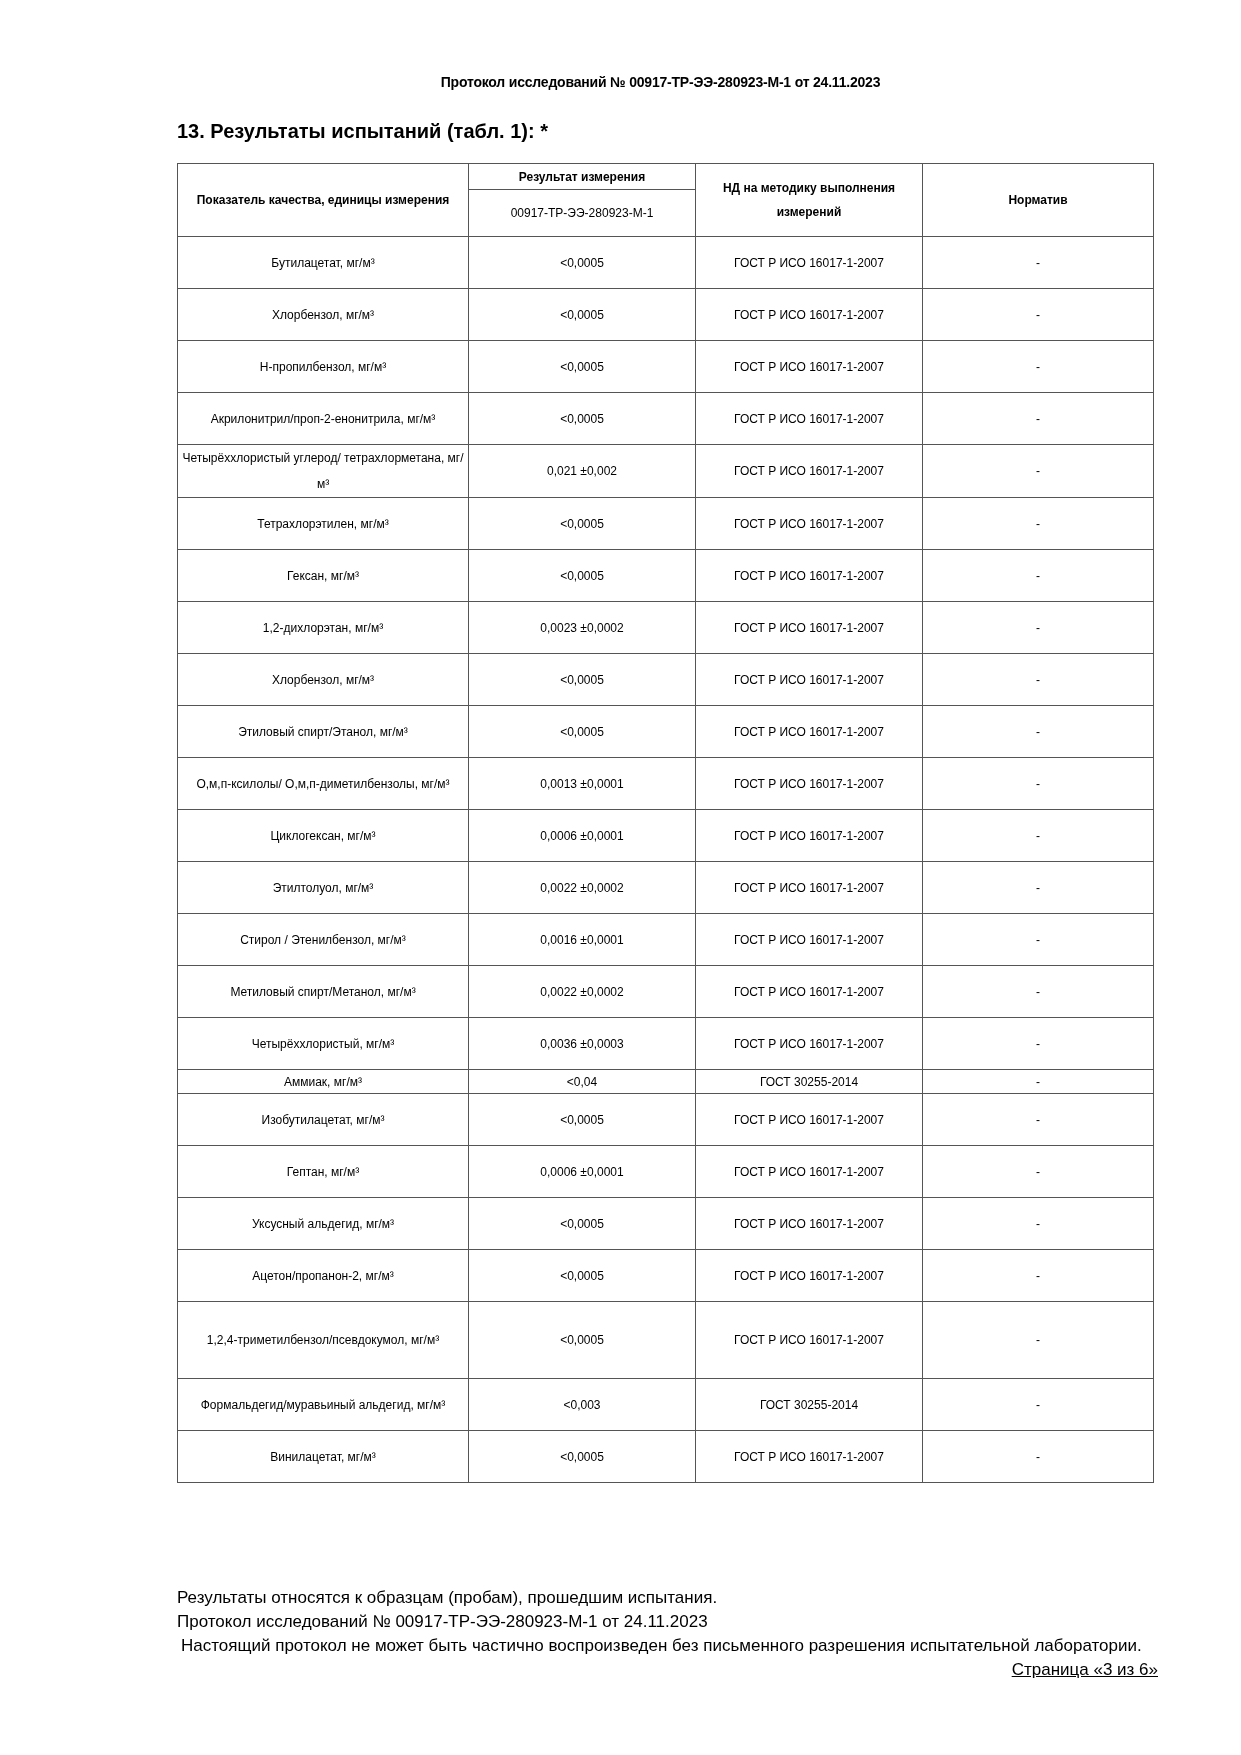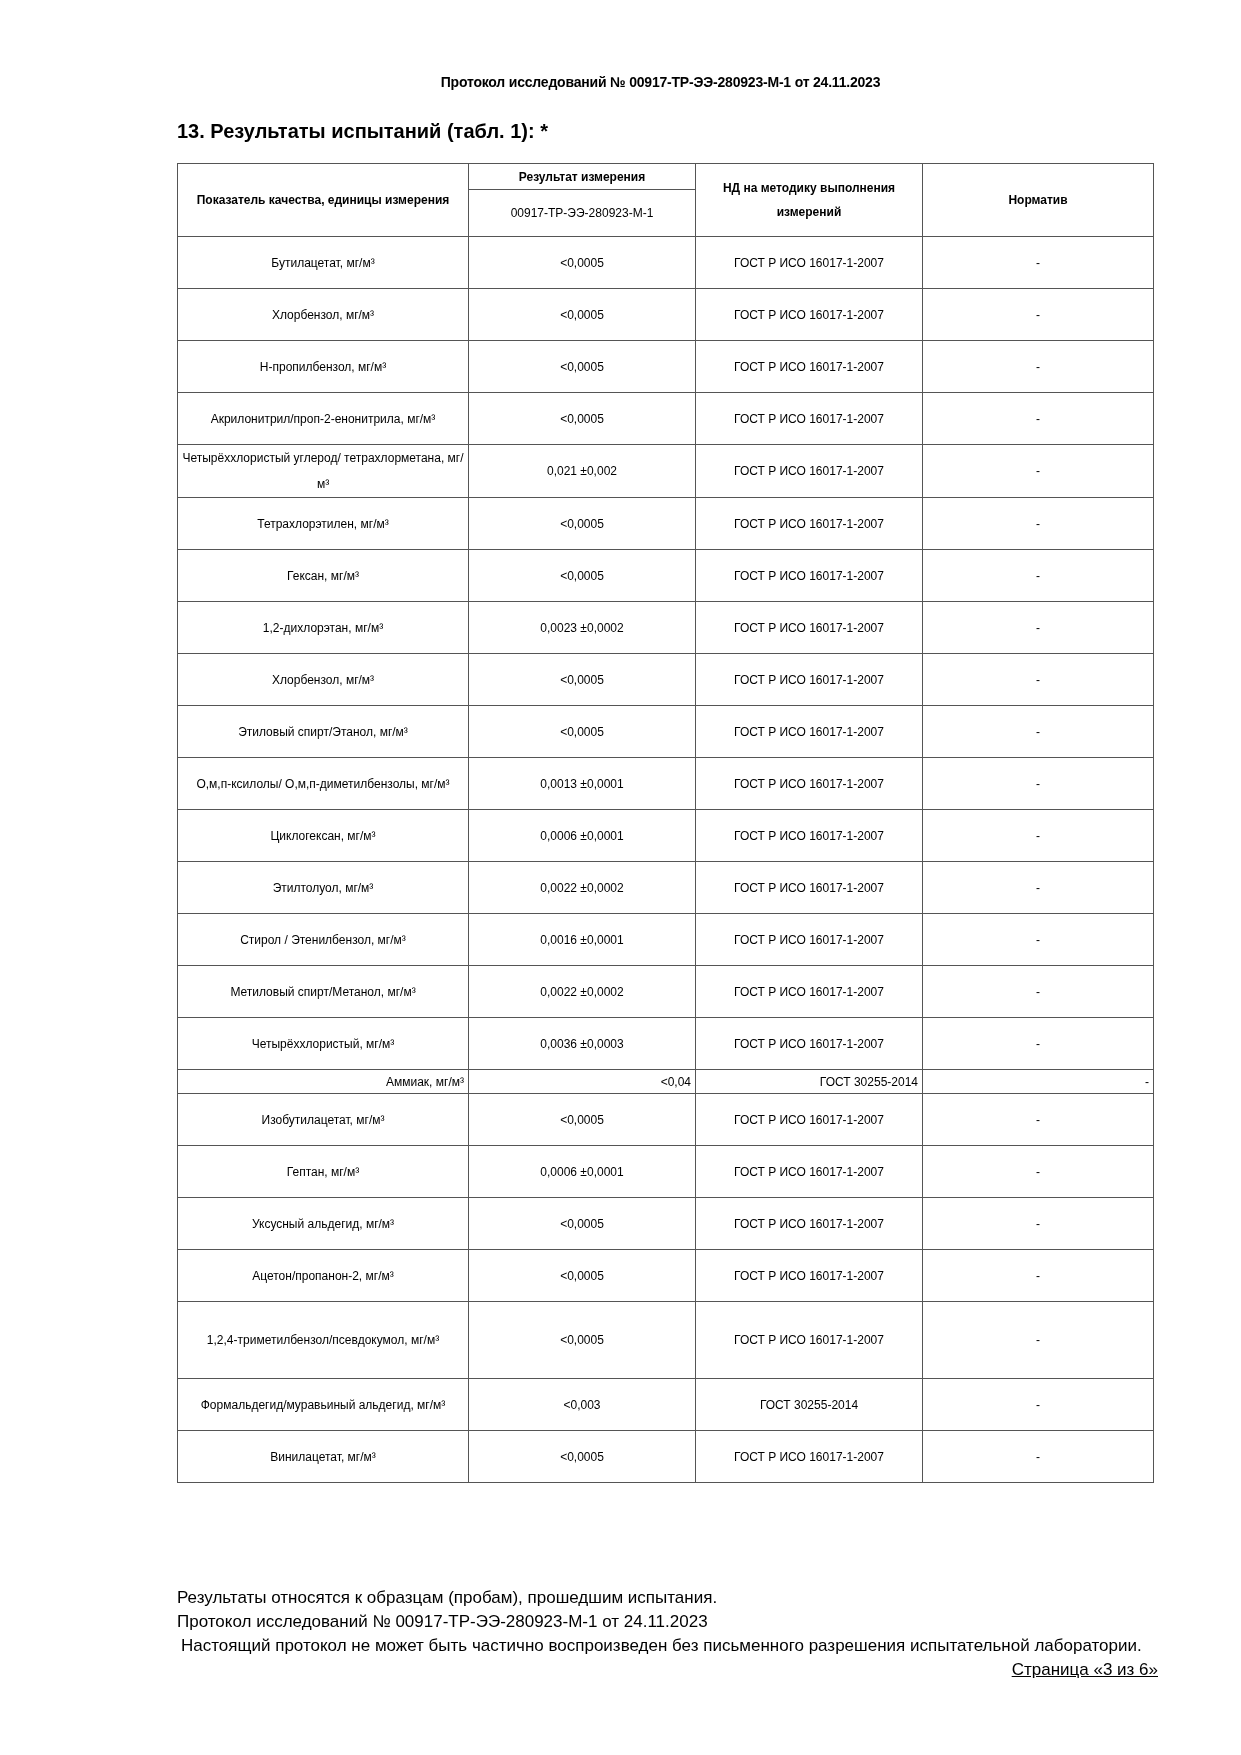--- a/index.html
+++ b/index.html
@@ -29,7 +29,7 @@
   th.h-res-top { height: 25px; line-height: 24px; }
   td.h-res-id { line-height: 26px; }
   tr.row td { height: 51px; }
-  tr.row.single td { height: 23px; line-height: 22px; text-align: right; }
+  tr.row.single td { height: 23px; line-height: 22px; }
   tr.row.triple td { height: 76px; }
   .footer { position: absolute; left: 177px; font-size: 17px; }
   .f1 { top: 1588px; }

